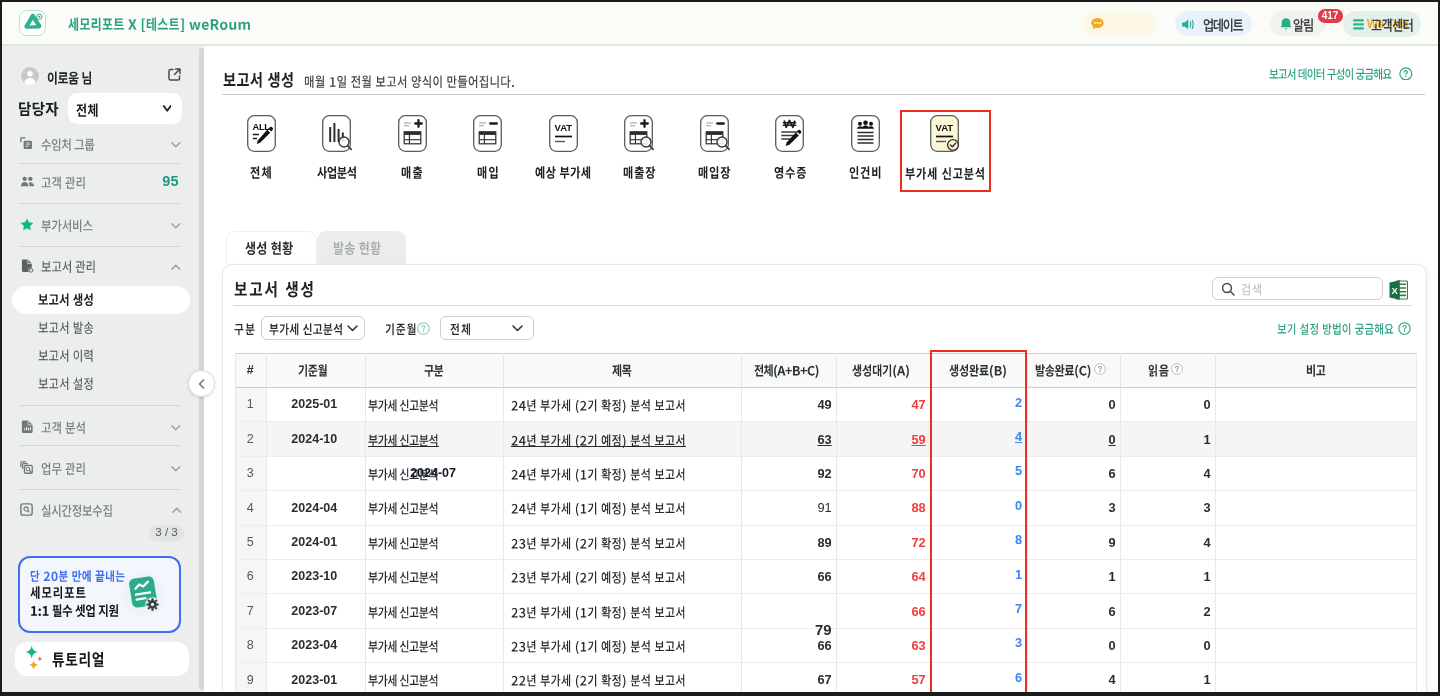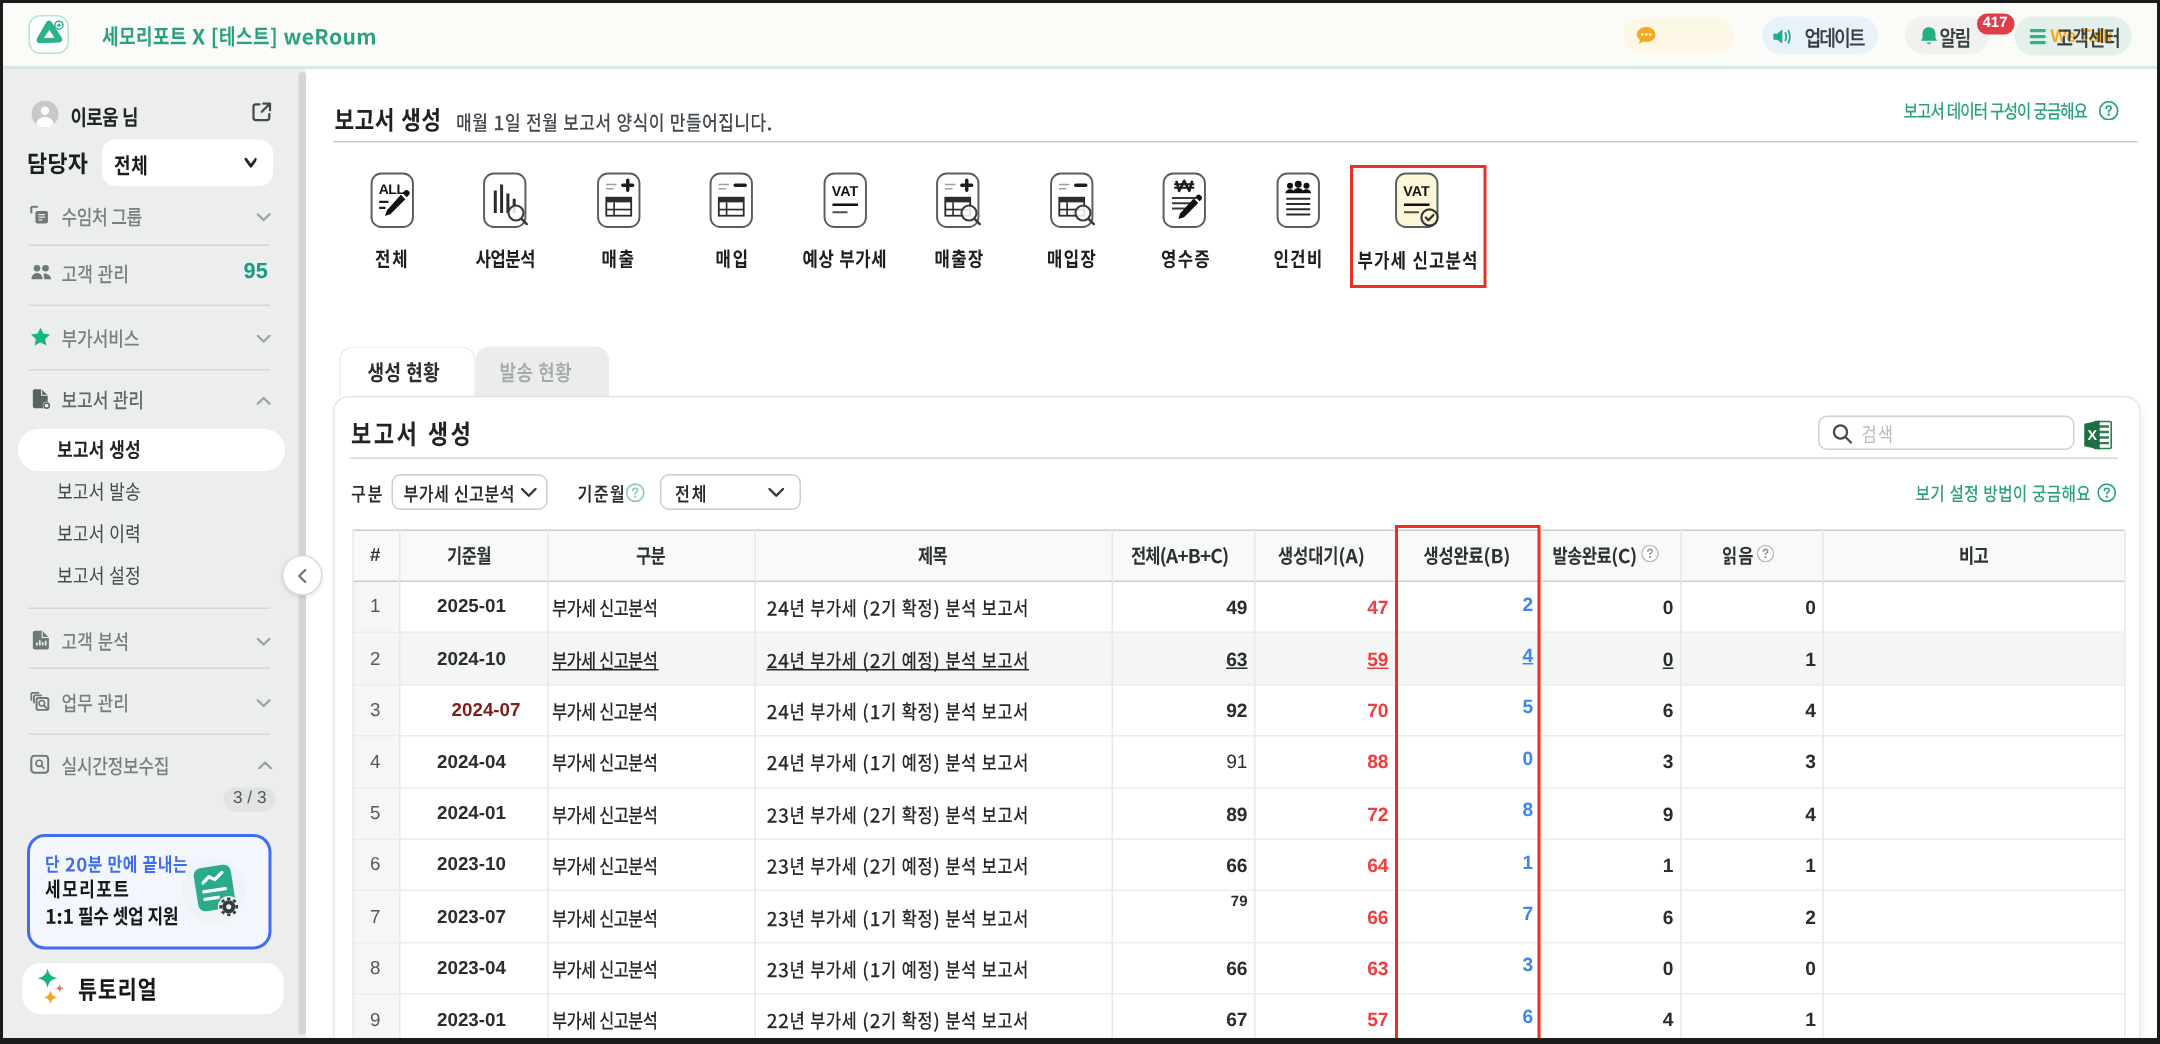--- a/index.html
+++ b/index.html
@@ -866,7 +866,7 @@
     <div style="position:absolute;left:815.7px;top:429.5px;width:300px;height:19.2px;line-height:19.2px;font-size:12.8px;font-weight:700;color:#2a2d30;text-align:right;letter-spacing:normal;text-decoration:underline;">0</div>
     <div style="position:absolute;left:910.7px;top:429.5px;width:300px;height:19.2px;line-height:19.2px;font-size:12.8px;font-weight:700;color:#2a2d30;text-align:right;letter-spacing:normal;">1</div>
     <div style="position:absolute;left:100.2px;top:464.1px;width:300px;height:18.8px;line-height:18.8px;font-size:12.5px;font-weight:400;color:#55585b;text-align:center;letter-spacing:normal;">3</div>
-    <div style="position:absolute;left:174px;top:464.1px;width:300px;height:18.8px;line-height:18.8px;font-size:12.5px;font-weight:700;color:#7f1d1d;text-align:center;letter-spacing:normal;">2024-07</div>
+    <div style="position:absolute;left:156px;top:464.1px;width:300px;height:18.8px;line-height:18.8px;font-size:12.5px;font-weight:700;color:#0f172a;text-align:right;letter-spacing:normal;">2024-07</div>
     <svg style="position:absolute;left:368.3px;top:465.9px;overflow:visible" width="70.6" height="19.2" viewBox="0 0 70.6 19.2" fill="#27292c">
       <use href="#s54"></use>
     </svg>

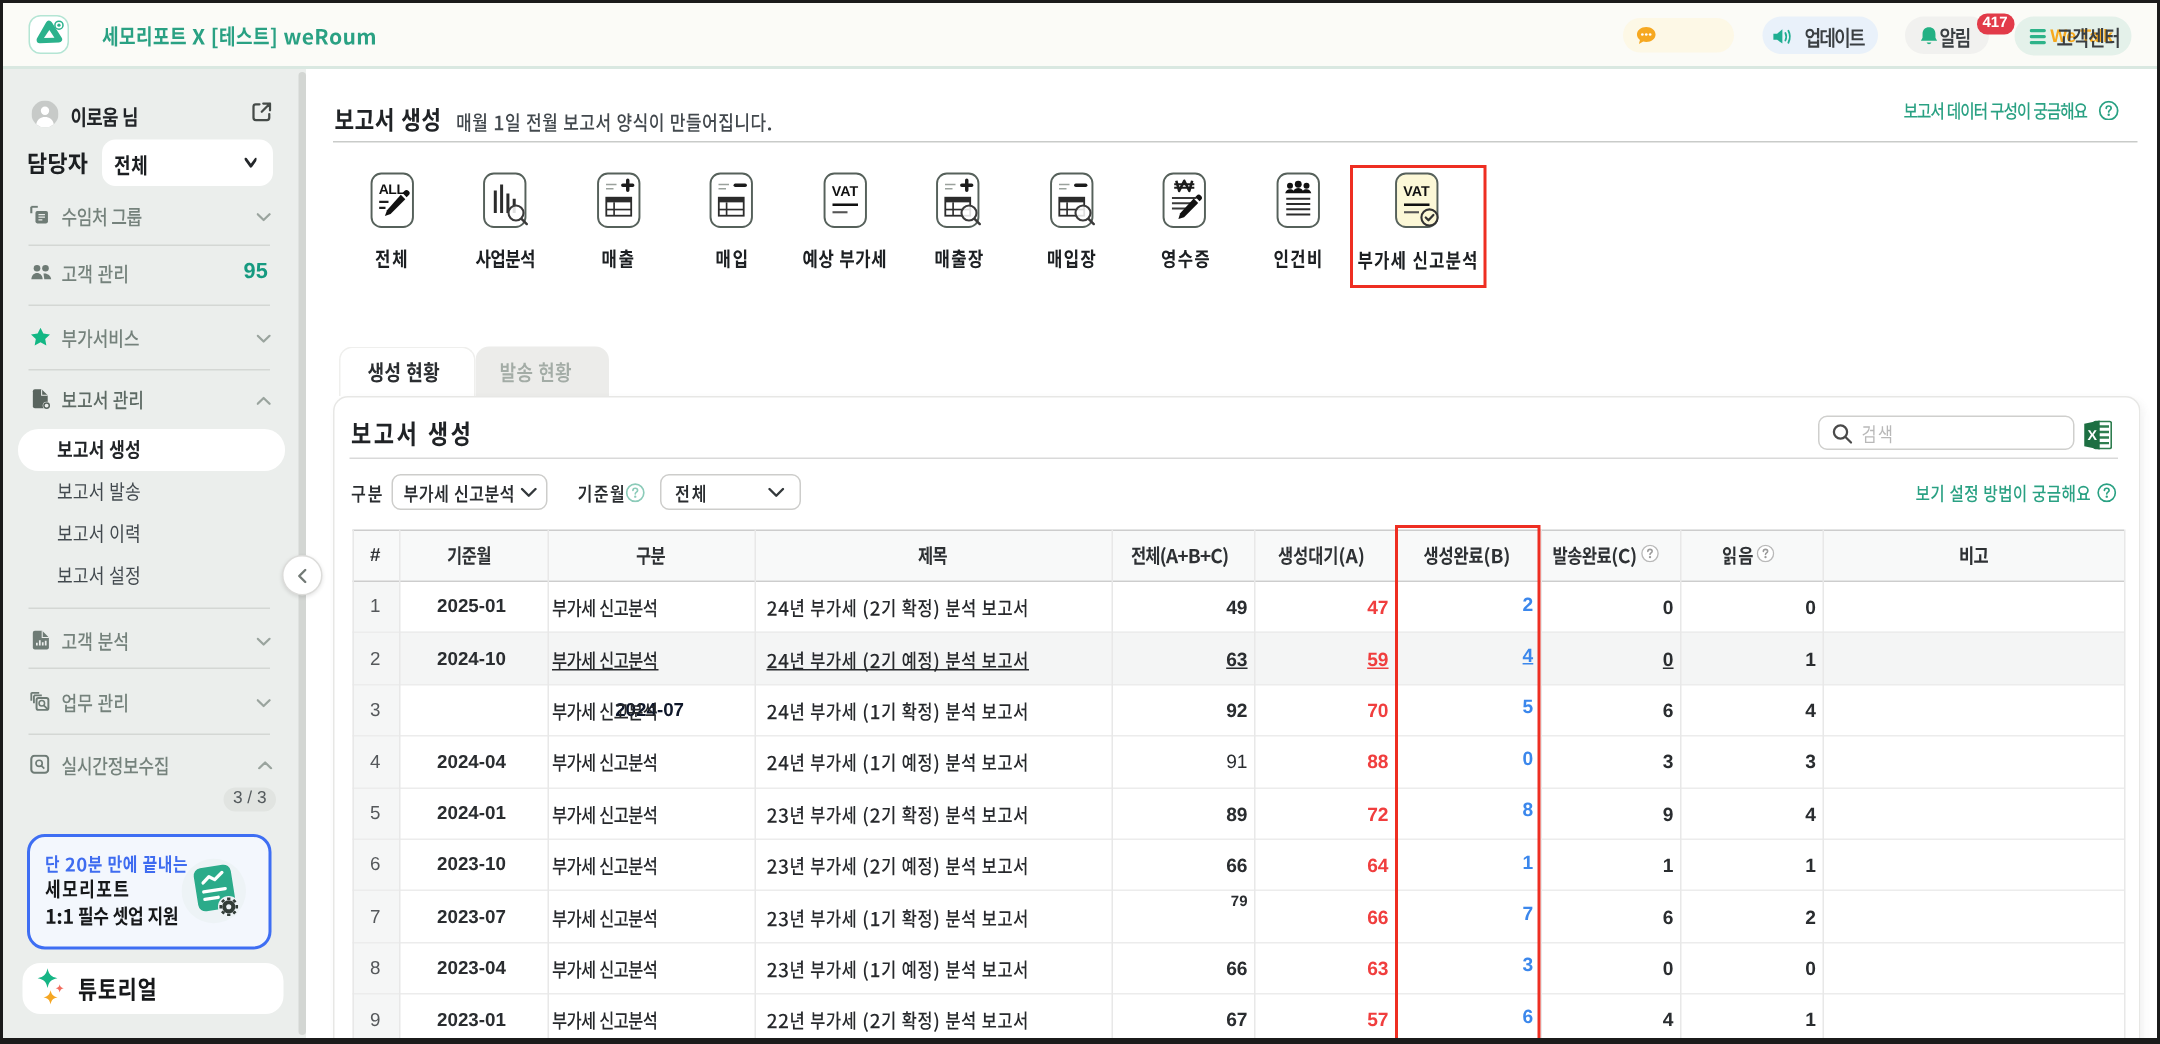--- a/index.html
+++ b/index.html
@@ -925,7 +925,7 @@
     <svg style="position:absolute;left:511.4px;top:603.5px;overflow:visible" width="174.6" height="19.2" viewBox="0 0 174.6 19.2" fill="#27292c">
       <use href="#s61"></use>
     </svg>
-    <div style="position:absolute;left:531.7px;top:592px;width:300px;height:19.2px;line-height:19.2px;font-size:10px;font-weight:700;color:#2a2d30;text-align:right;letter-spacing:normal;">79</div>
+    <div style="position:absolute;left:531.7px;top:620px;width:300px;height:19.2px;line-height:19.2px;font-size:15px;font-weight:700;color:#2a2d30;text-align:right;letter-spacing:normal;">79</div>
     <div style="position:absolute;left:625.7px;top:601.5px;width:300px;height:19.2px;line-height:19.2px;font-size:12.8px;font-weight:700;color:#f03e3e;text-align:right;letter-spacing:normal;">66</div>
     <div style="position:absolute;left:722.2px;top:598.9px;width:300px;height:19.2px;line-height:19.2px;font-size:12.8px;font-weight:700;color:#3b87ec;text-align:right;letter-spacing:normal;">7</div>
     <div style="position:absolute;left:815.7px;top:601.5px;width:300px;height:19.2px;line-height:19.2px;font-size:12.8px;font-weight:700;color:#2a2d30;text-align:right;letter-spacing:normal;">6</div>

